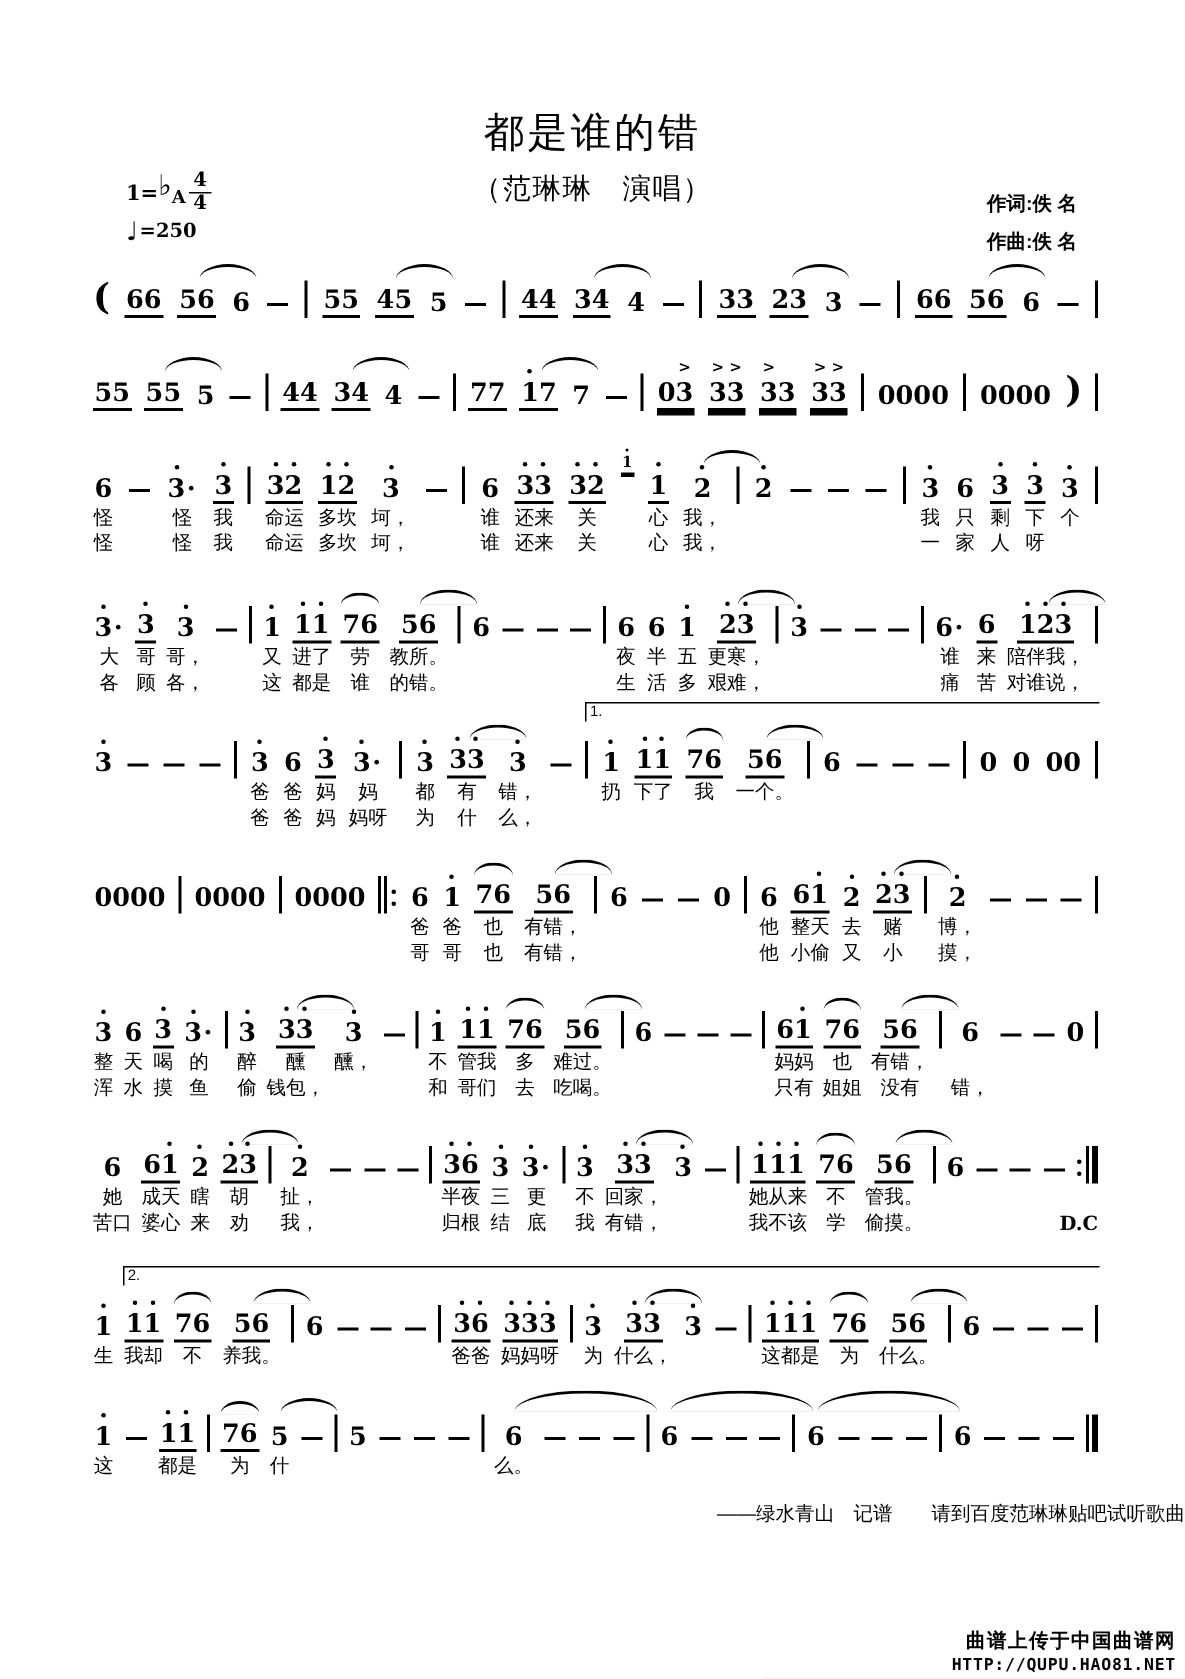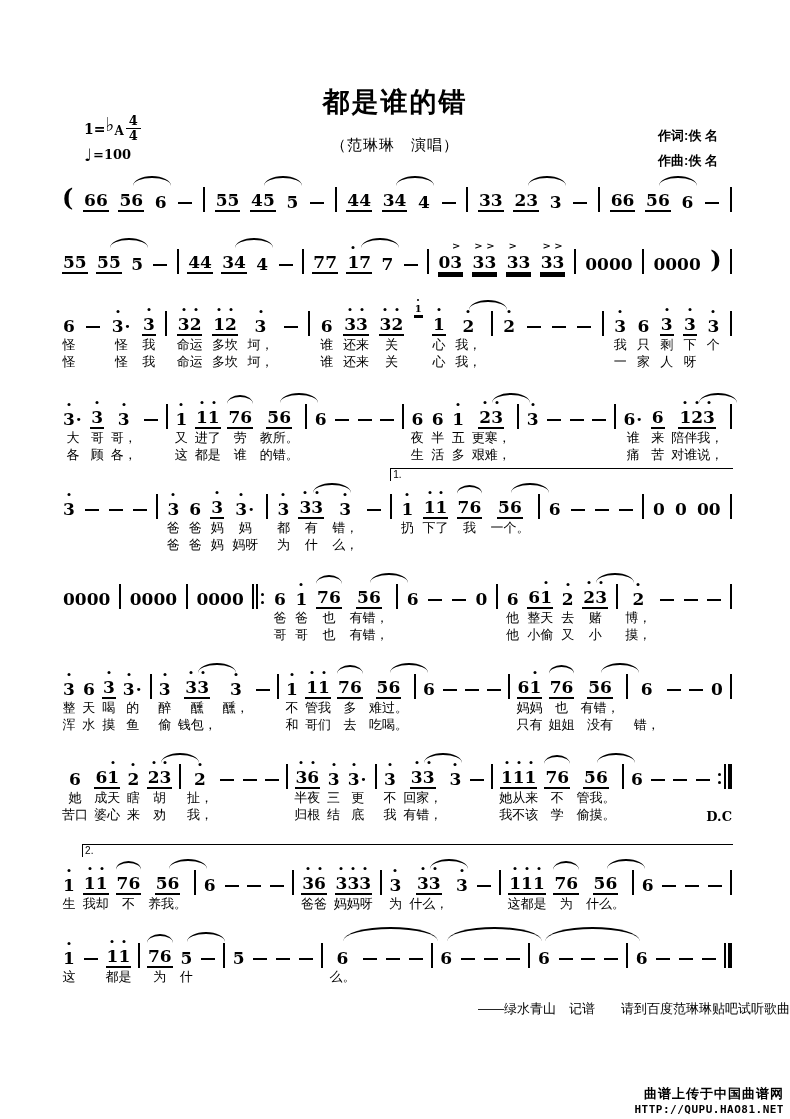--- a/index.html
+++ b/index.html
@@ -5,7 +5,7 @@
   html,body{margin:0;padding:0;background:#e8e8e8;}
   .sheet{position:relative;width:790px;height:1119px;margin:0 auto;background:#ffffff;color:#000;
          font-family:"Liberation Sans","DejaVu Sans",sans-serif;overflow:hidden;}
-  .title{margin:16px;text-align:center;padding-top:68px;font-size:27px;font-weight:bold;letter-spacing:2px;}
+  .title{margin:2px;text-align:center;padding-top:68px;font-size:27px;font-weight:normal;letter-spacing:2px;}
   .subtitle{text-align:center;font-size:15px;margin-top:7px;letter-spacing:1px;}
   .credits{position:absolute;right:72px;top:124px;font-size:13px;line-height:1.9;font-weight:bold;}
   .keyblock{position:absolute;left:84px;top:114px;font-size:14px;font-weight:bold;font-family:"DejaVu Serif",serif;}

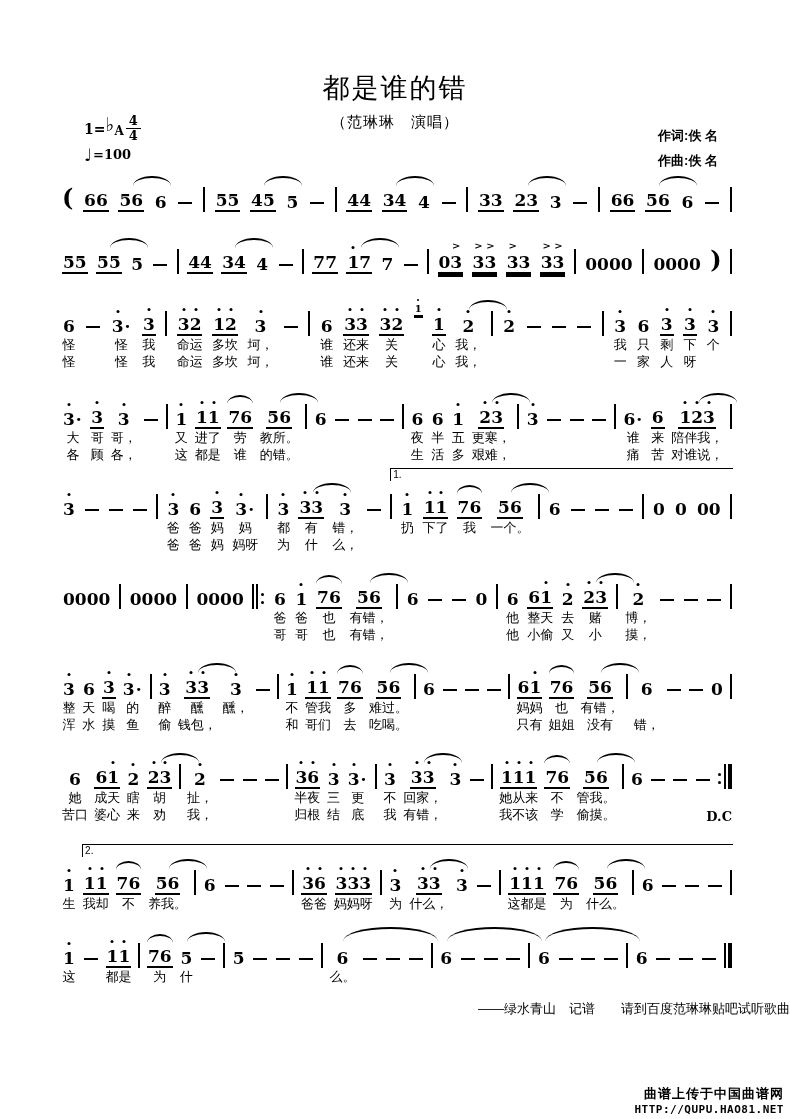--- a/index.html
+++ b/index.html
@@ -6,7 +6,7 @@
   .sheet{position:relative;width:790px;height:1119px;margin:0 auto;background:#ffffff;color:#000;
          font-family:"Liberation Sans","DejaVu Sans",sans-serif;overflow:hidden;}
   .title{margin:2px;text-align:center;padding-top:68px;font-size:27px;font-weight:normal;letter-spacing:2px;}
-  .subtitle{text-align:center;font-size:15px;margin-top:7px;letter-spacing:1px;}
+  .subtitle{text-align:center;font-size:19px;margin-top:7px;letter-spacing:1px;}
   .credits{position:absolute;right:72px;top:124px;font-size:13px;line-height:1.9;font-weight:bold;}
   .keyblock{position:absolute;left:84px;top:114px;font-size:14px;font-weight:bold;font-family:"DejaVu Serif",serif;}
   .keysig{display:flex;align-items:center;}

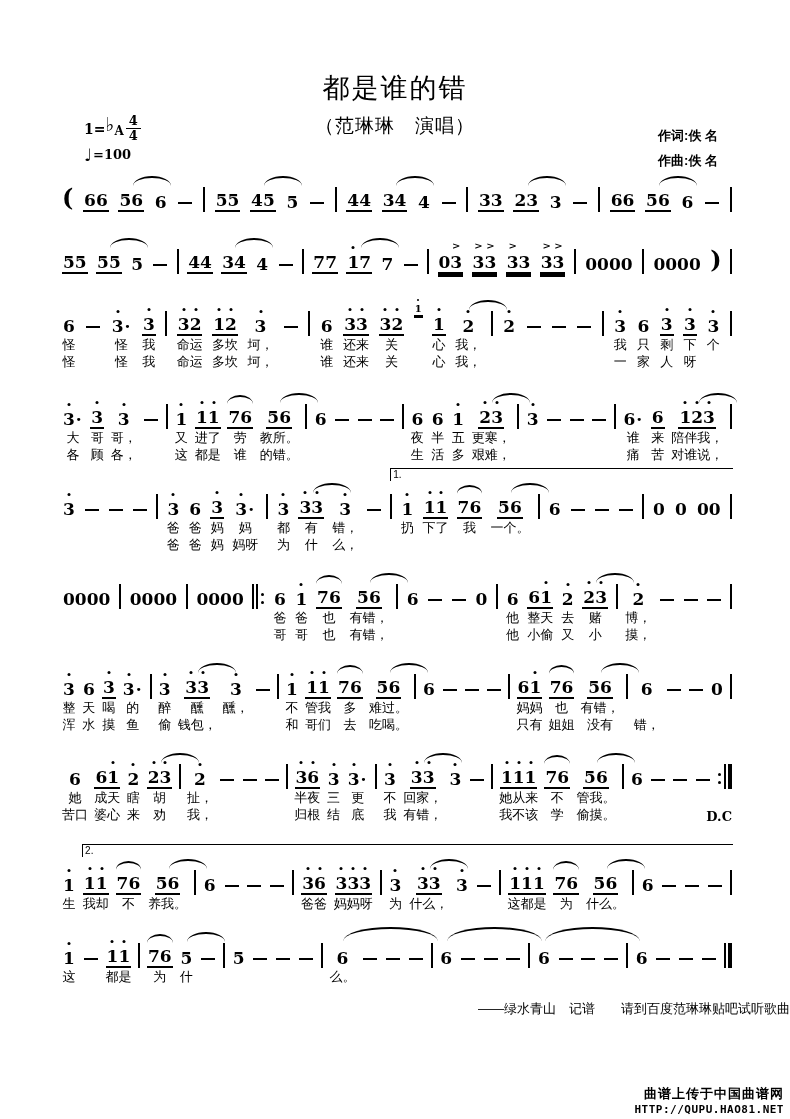--- a/index.html
+++ b/index.html
@@ -79,7 +79,7 @@
     </div>
     <div class="tempo">
       <span class="qnote">♩</span>
-        <span>=100</span>
+        <span>=250</span>
     </div>
   </div>
 

